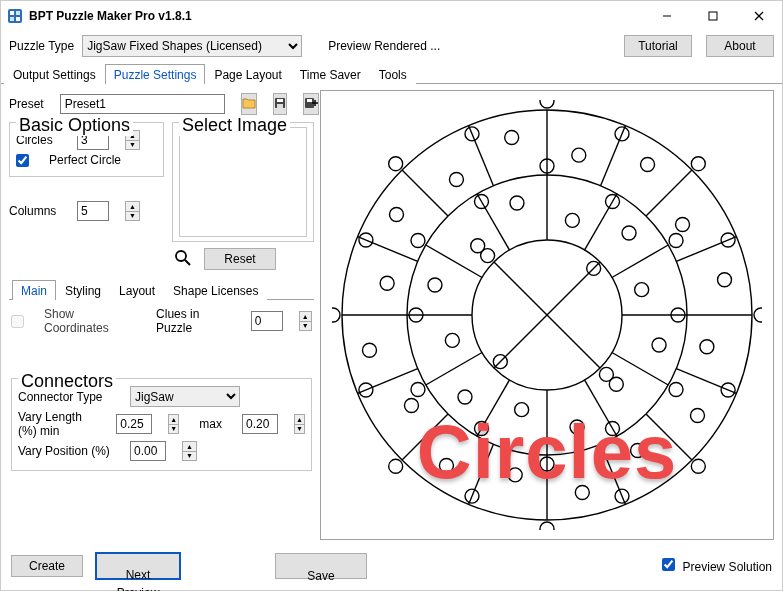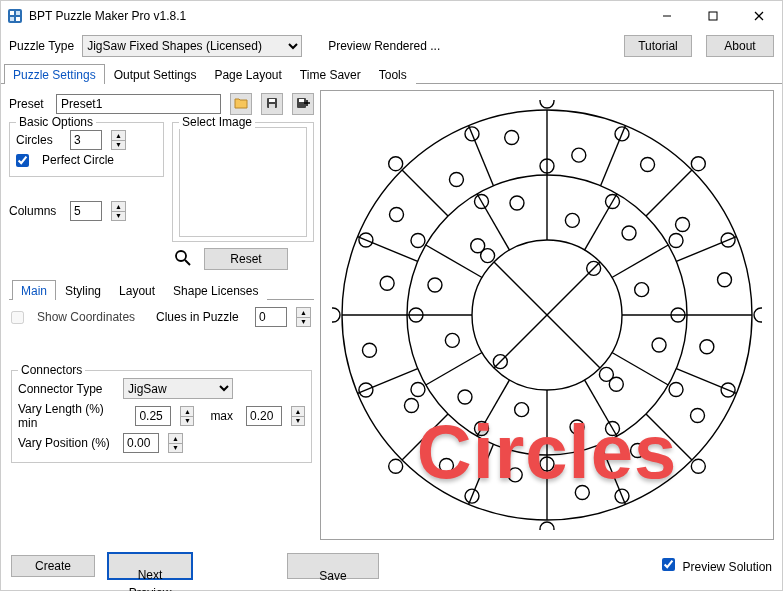--- a/index.html
+++ b/index.html
@@ -5,7 +5,7 @@
   * { box-sizing: border-box; font-family: "Segoe UI", Tahoma, sans-serif; font-size: 12px; }
   html,body { margin:0; padding:0; background:#fff; color:#000; }
   .window { width:783px; height:591px; display:flex; flex-direction:column; border:1px solid #ccc; }
-  .titlebar { height:30px; display:flex; align-items:center; padding:0 0 0 6px; background:#fff; }
+  .titlebar { height:30px; display:flex; align-items:center; padding:0 0 0 6px; background:#fff;font-weight:bold; }
   .titlebar .app-icon { width:16px; height:16px; margin-right:6px; }
   .titlebar .title { flex:1; font-size:12px; }
   .titlebar .winbtns { display:flex; }

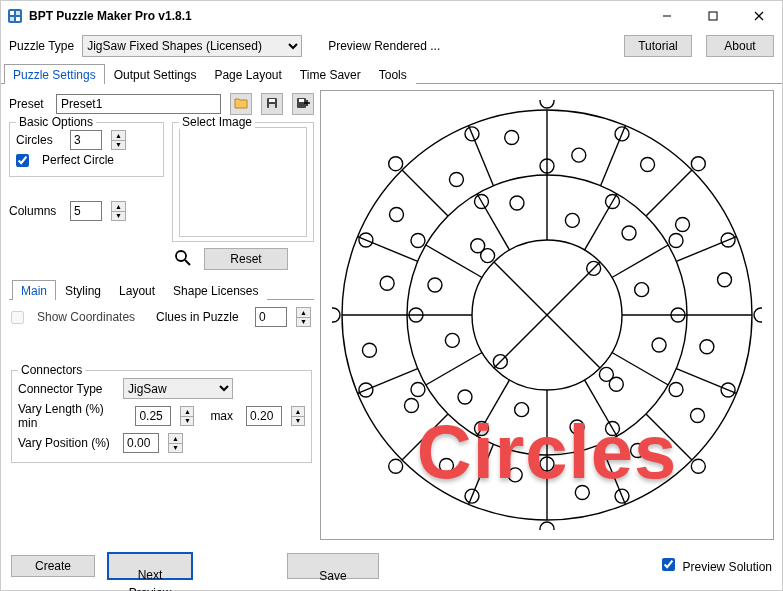--- a/index.html
+++ b/index.html
@@ -108,8 +108,8 @@
   </div>
 
   <div class="tabstrip">
+    <div class="tab">Output Settings</div>
     <div class="tab active">Puzzle Settings</div>
-    <div class="tab">Output Settings</div>
     <div class="tab">Page Layout</div>
     <div class="tab">Time Saver</div>
     <div class="tab">Tools</div>

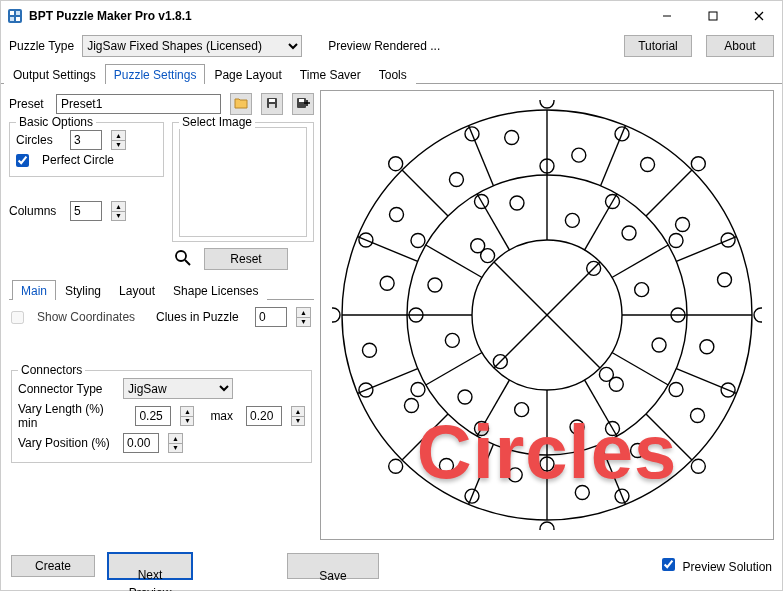--- a/index.html
+++ b/index.html
@@ -28,7 +28,7 @@
   .left { width:305px; display:flex; flex-direction:column; }
   .right { flex:1; border:1px solid #a0a0a0; background:#fff; display:flex; align-items:center; justify-content:center; position:relative; }
 
-  .row { display:flex; align-items:center; gap:9px; margin:3px 0; }
+  .row { display:flex; align-items:center; gap:16px; margin:3px 0; }
   .presetrow input[type=text]{ flex:1; height:20px; border:1px solid #7a7a7a; padding:0 4px; background:#fff; }
   .iconbtn { width:22px; height:22px; border:1px solid #adadad; background:#e1e1e1; display:flex; align-items:center; justify-content:center; }
   .fieldset { border:1px solid #c8c8c8; padding:4px 6px 6px 6px; margin-top:4px; position:relative; }

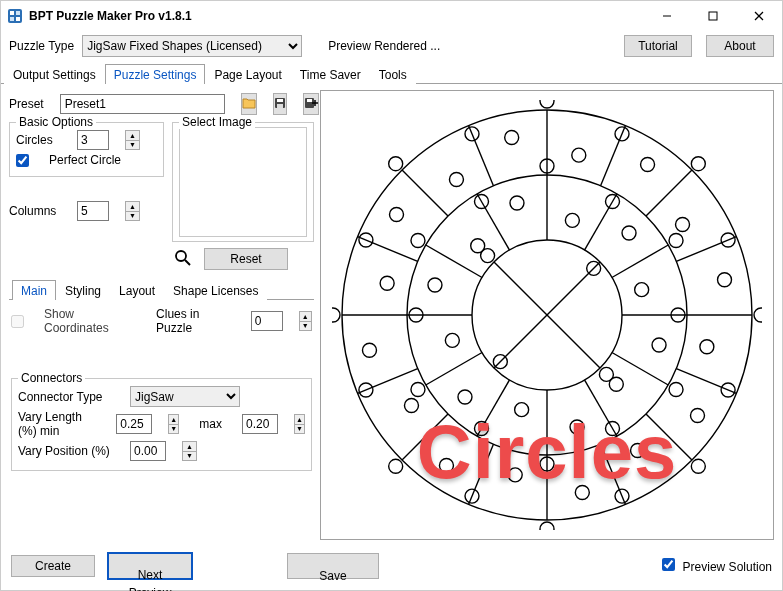--- a/index.html
+++ b/index.html
@@ -32,7 +32,7 @@
   .presetrow input[type=text]{ flex:1; height:20px; border:1px solid #7a7a7a; padding:0 4px; background:#fff; }
   .iconbtn { width:22px; height:22px; border:1px solid #adadad; background:#e1e1e1; display:flex; align-items:center; justify-content:center; }
   .fieldset { border:1px solid #c8c8c8; padding:4px 6px 6px 6px; margin-top:4px; position:relative; }
-  .fieldset > .legend { position:absolute; top:-8px; left:6px; background:#fff; padding:0 3px; font-size:12px; }
+  .fieldset > .legend { position:absolute; top:-8px; left:6px; background:#fff; padding:0 3px; font-size:18px; }
   .twocol { display:flex; gap:8px; }
   .twocol .col1 { width:155px; }
   .twocol .col2 { flex:1; }

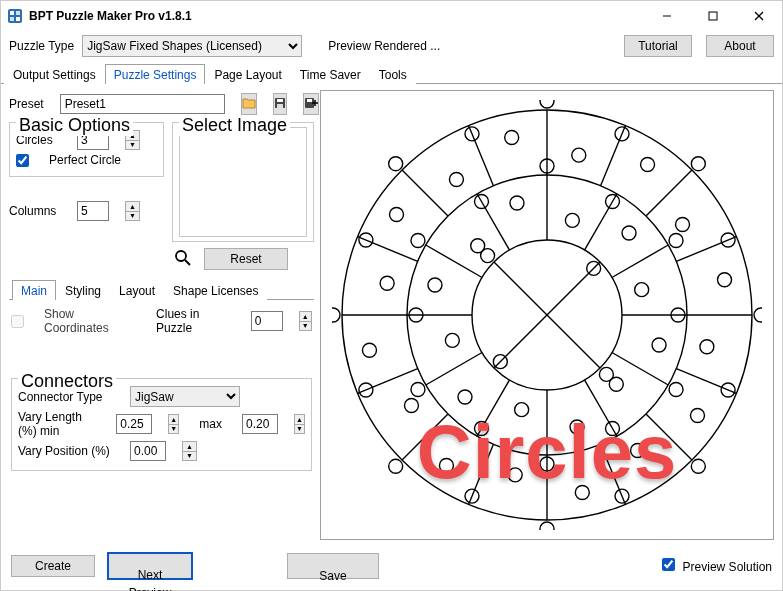--- a/index.html
+++ b/index.html
@@ -52,7 +52,7 @@
 
   .imgwell { border:1px solid #c8c8c8; height:110px; background:#fff; }
   .smallbtn { height:22px; border:1px solid #adadad; background:#e1e1e1; text-align:center; line-height:20px; padding:12px 10px; }
-  .smallbtn.wide { width:84px; padding:0; }
+  .smallbtn.wide { width:72px; padding:0; }
   .smallbtn.blue { border:2px solid #0a56c2; line-height:18px; }
 
   .footer { display:flex; align-items:center; padding:6px 10px 10px 10px; gap:12px; }

